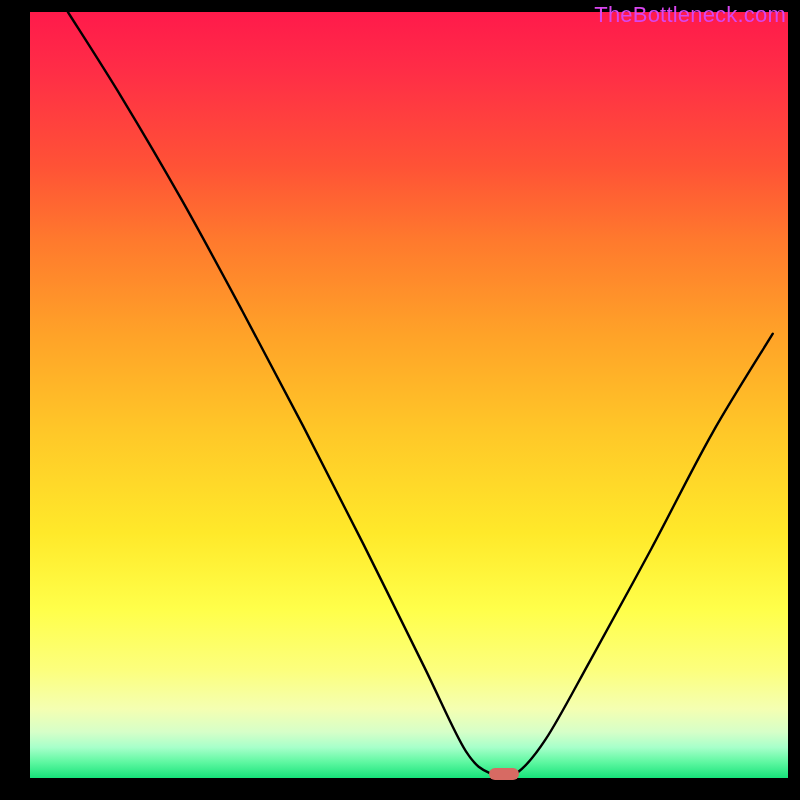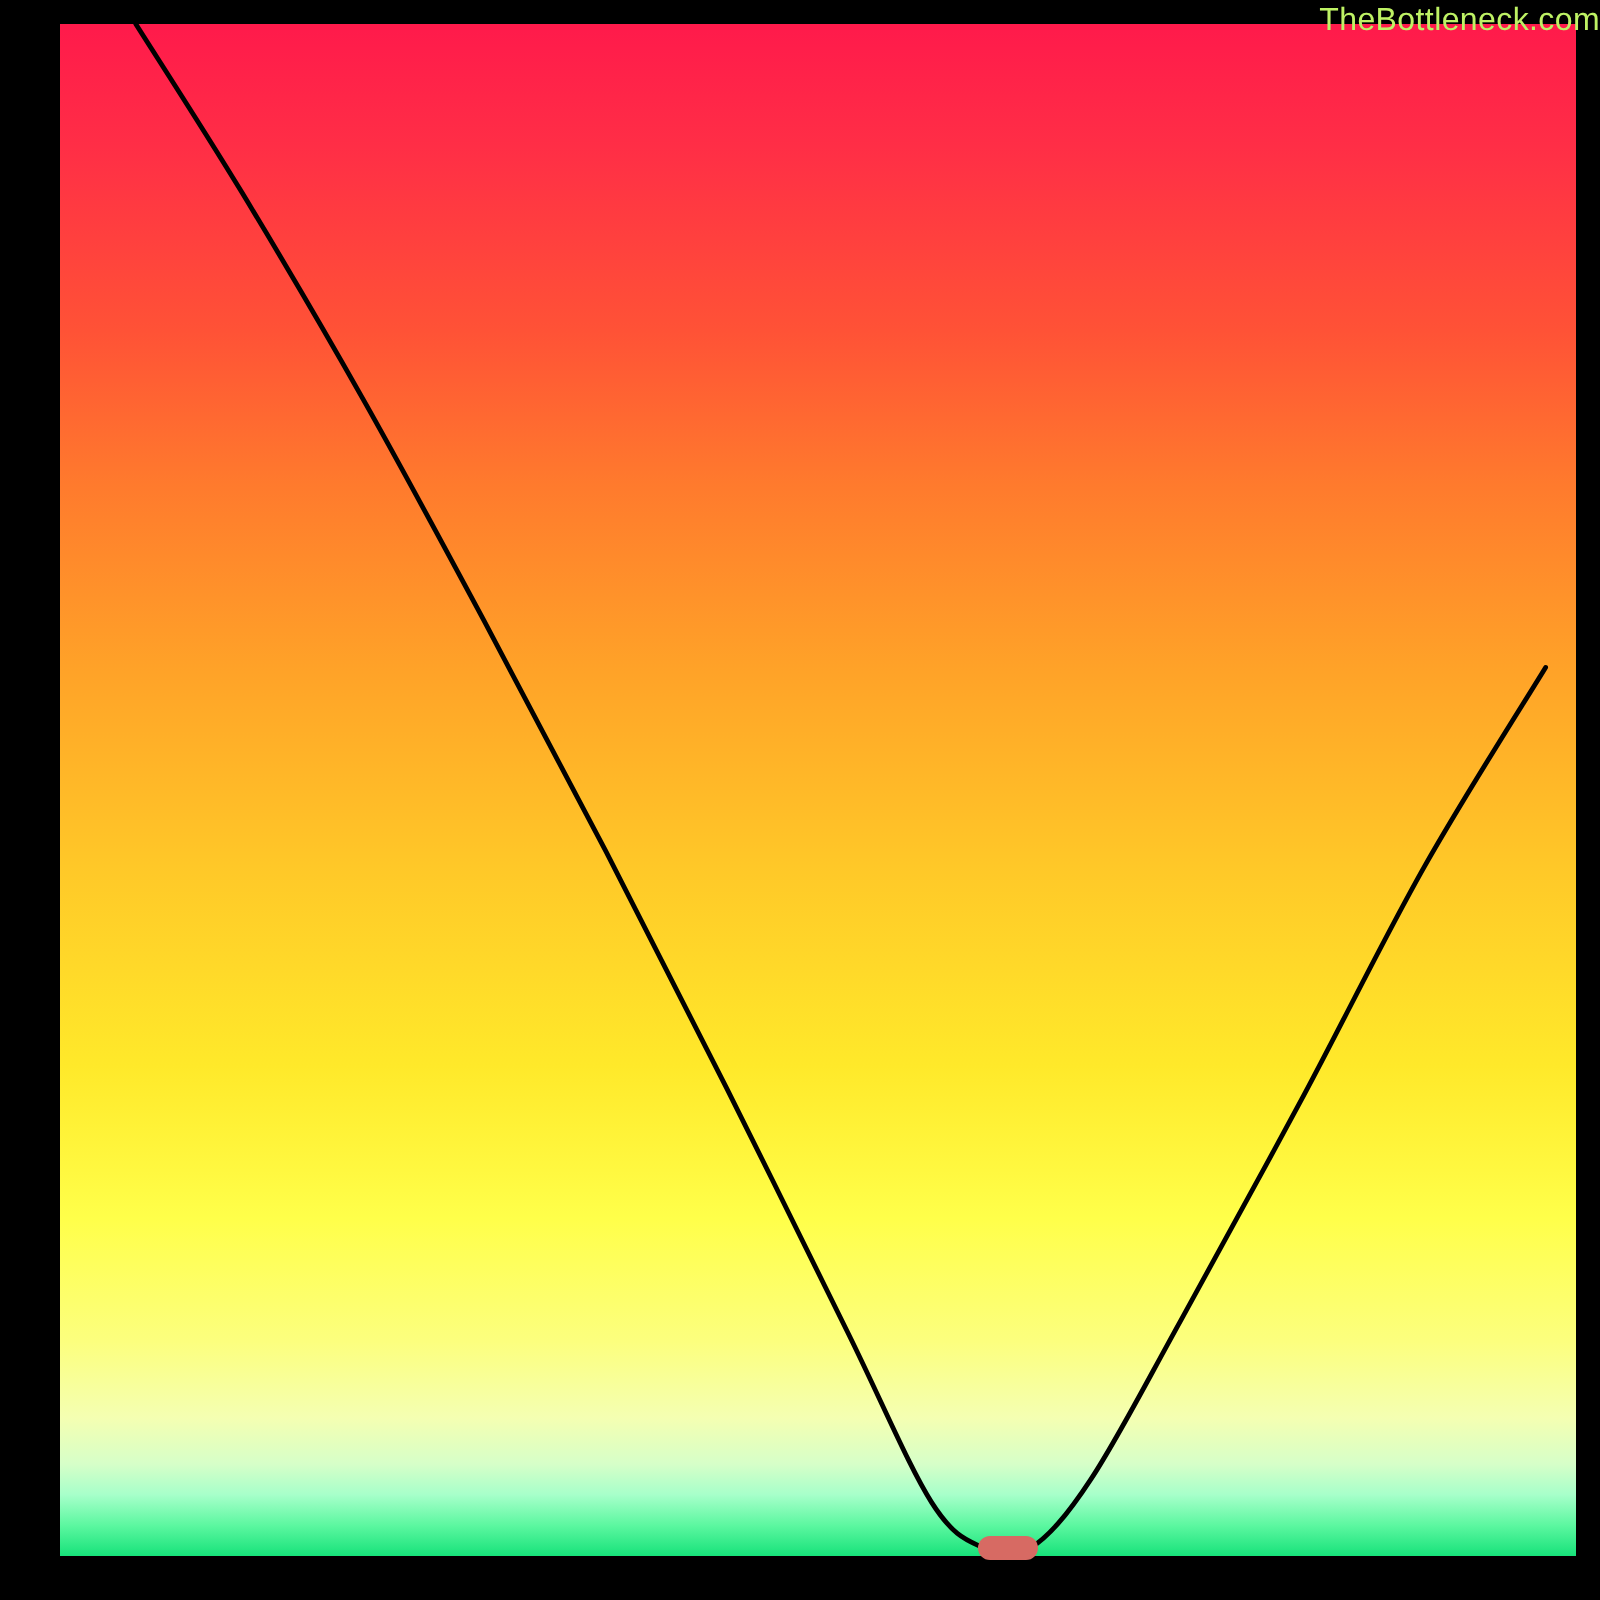--- a/index.html
+++ b/index.html
@@ -45,9 +45,9 @@
   .watermark {
     position: absolute;
     top: 2px;
-    right: 0;
-    color: #bef264;
-    font-size: 16px;
+    right: 14px;
+    color: #d946ef;
+    font-size: 22px;
     font-weight: 500;
     letter-spacing: 0.2px;
     user-select: none;

